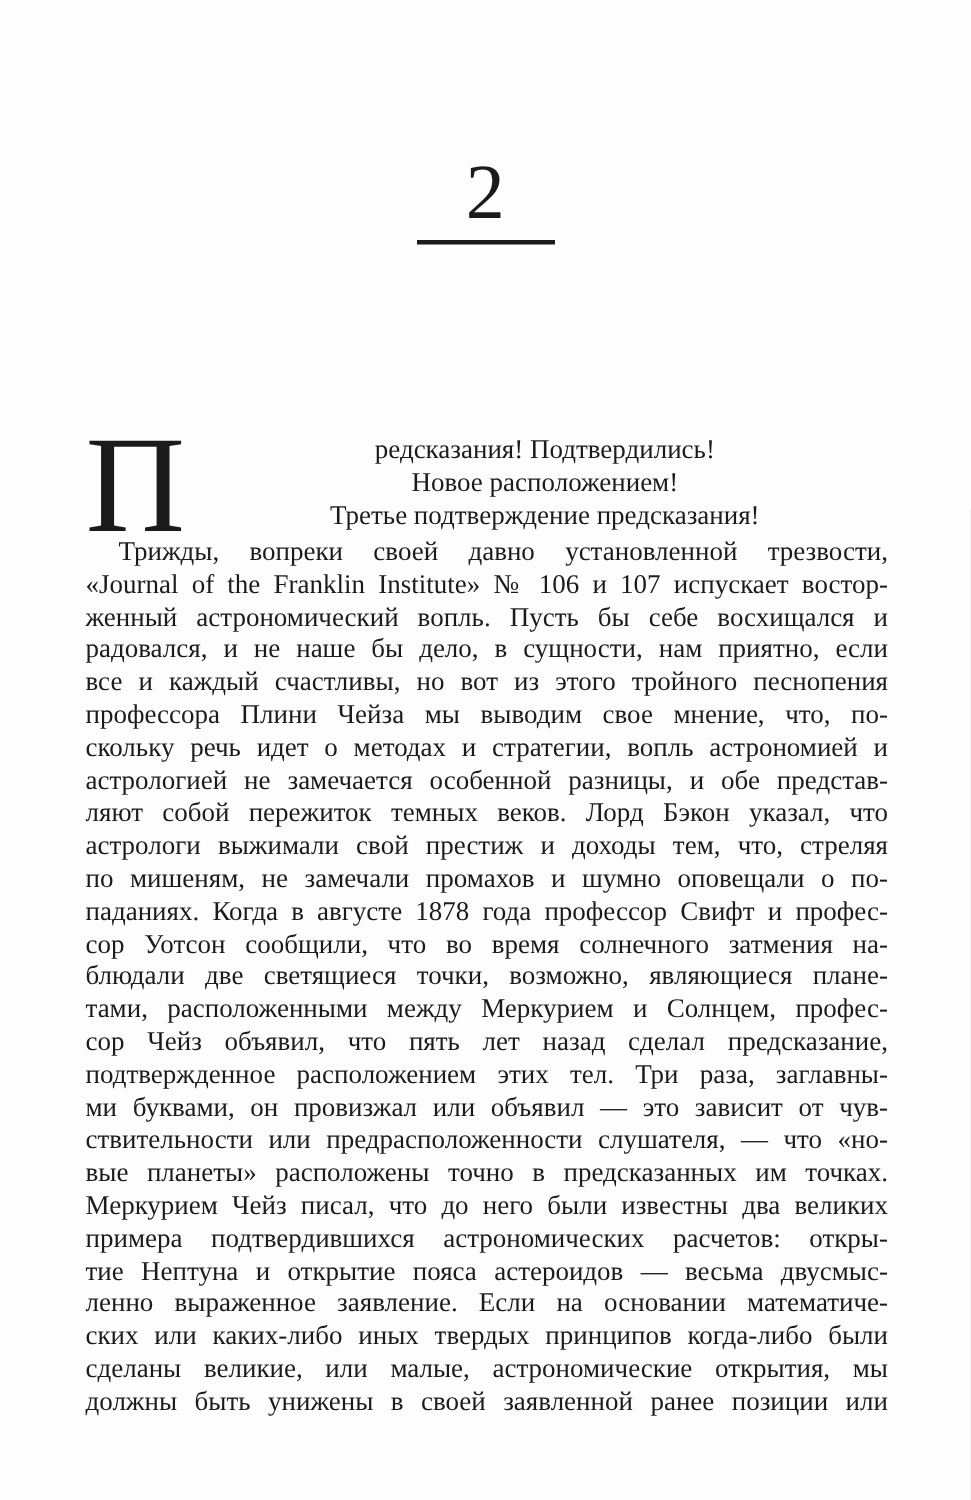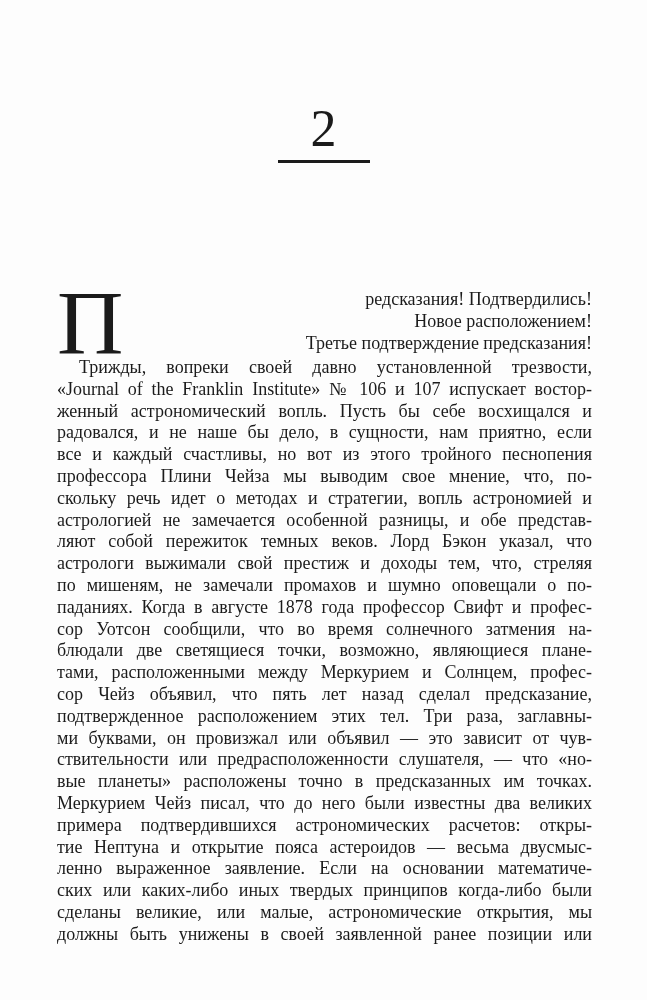--- a/index.html
+++ b/index.html
@@ -49,7 +49,7 @@
     font-weight: 400;
   }
   .opener-line {
-    text-align: right;
+    text-align: center;
     white-space: nowrap;
   }
   .body-para {

